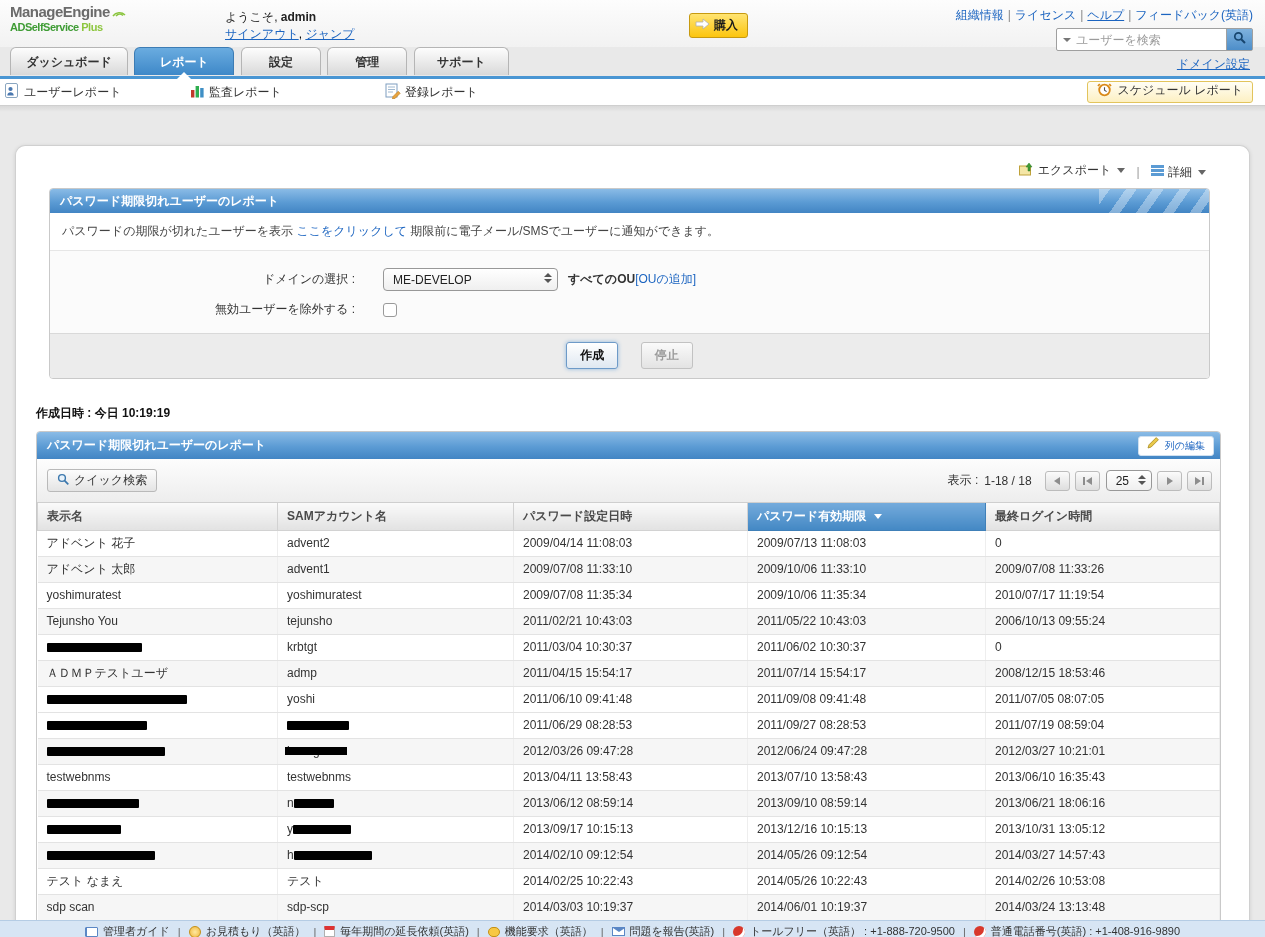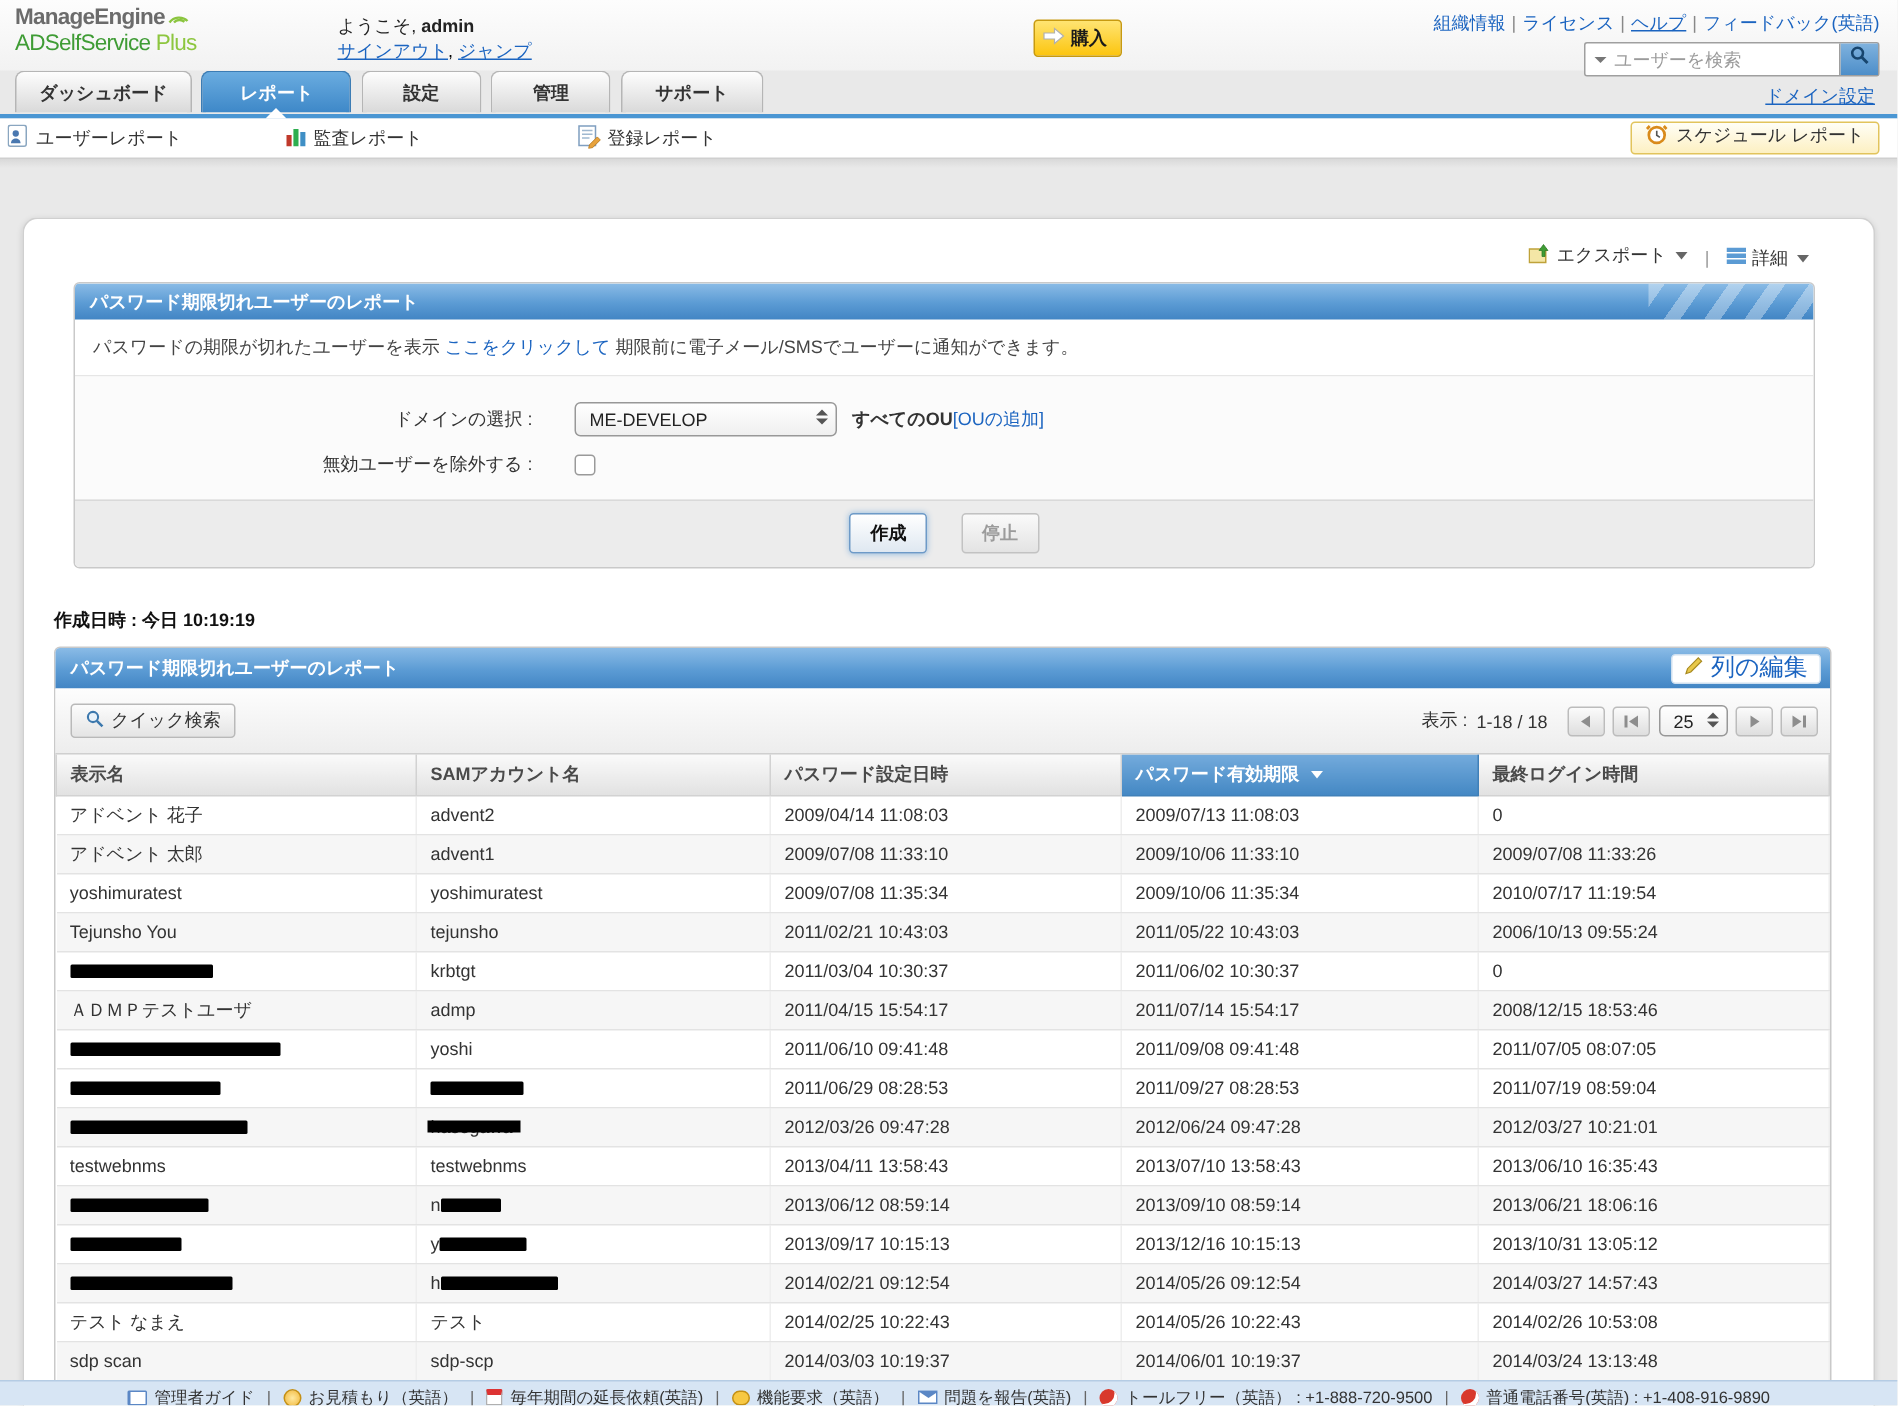--- a/index.html
+++ b/index.html
@@ -17,7 +17,7 @@
   .logo { position:absolute; left:10px; top:4px; line-height:1.1; }
   .logo-top { font-size:15px; font-weight:bold; color:#6b6b6b; letter-spacing:-0.5px; }
   .logo-top .swoosh { display:inline-block; vertical-align:top; margin-left:1px; }
-  .logo-bottom { font-size:15px; font-weight:normal; letter-spacing:-0.5px; }
+  .logo-bottom { font-size:11px; font-weight:bold; letter-spacing:-0.5px; }
   .logo-ad { color:#3f9c35; } .logo-plus { color:#8dc63f; }
   .welcome { position:absolute; left:225px; top:9px; font-size:12px; color:#222; }
   .welcome b { font-weight:bold; }

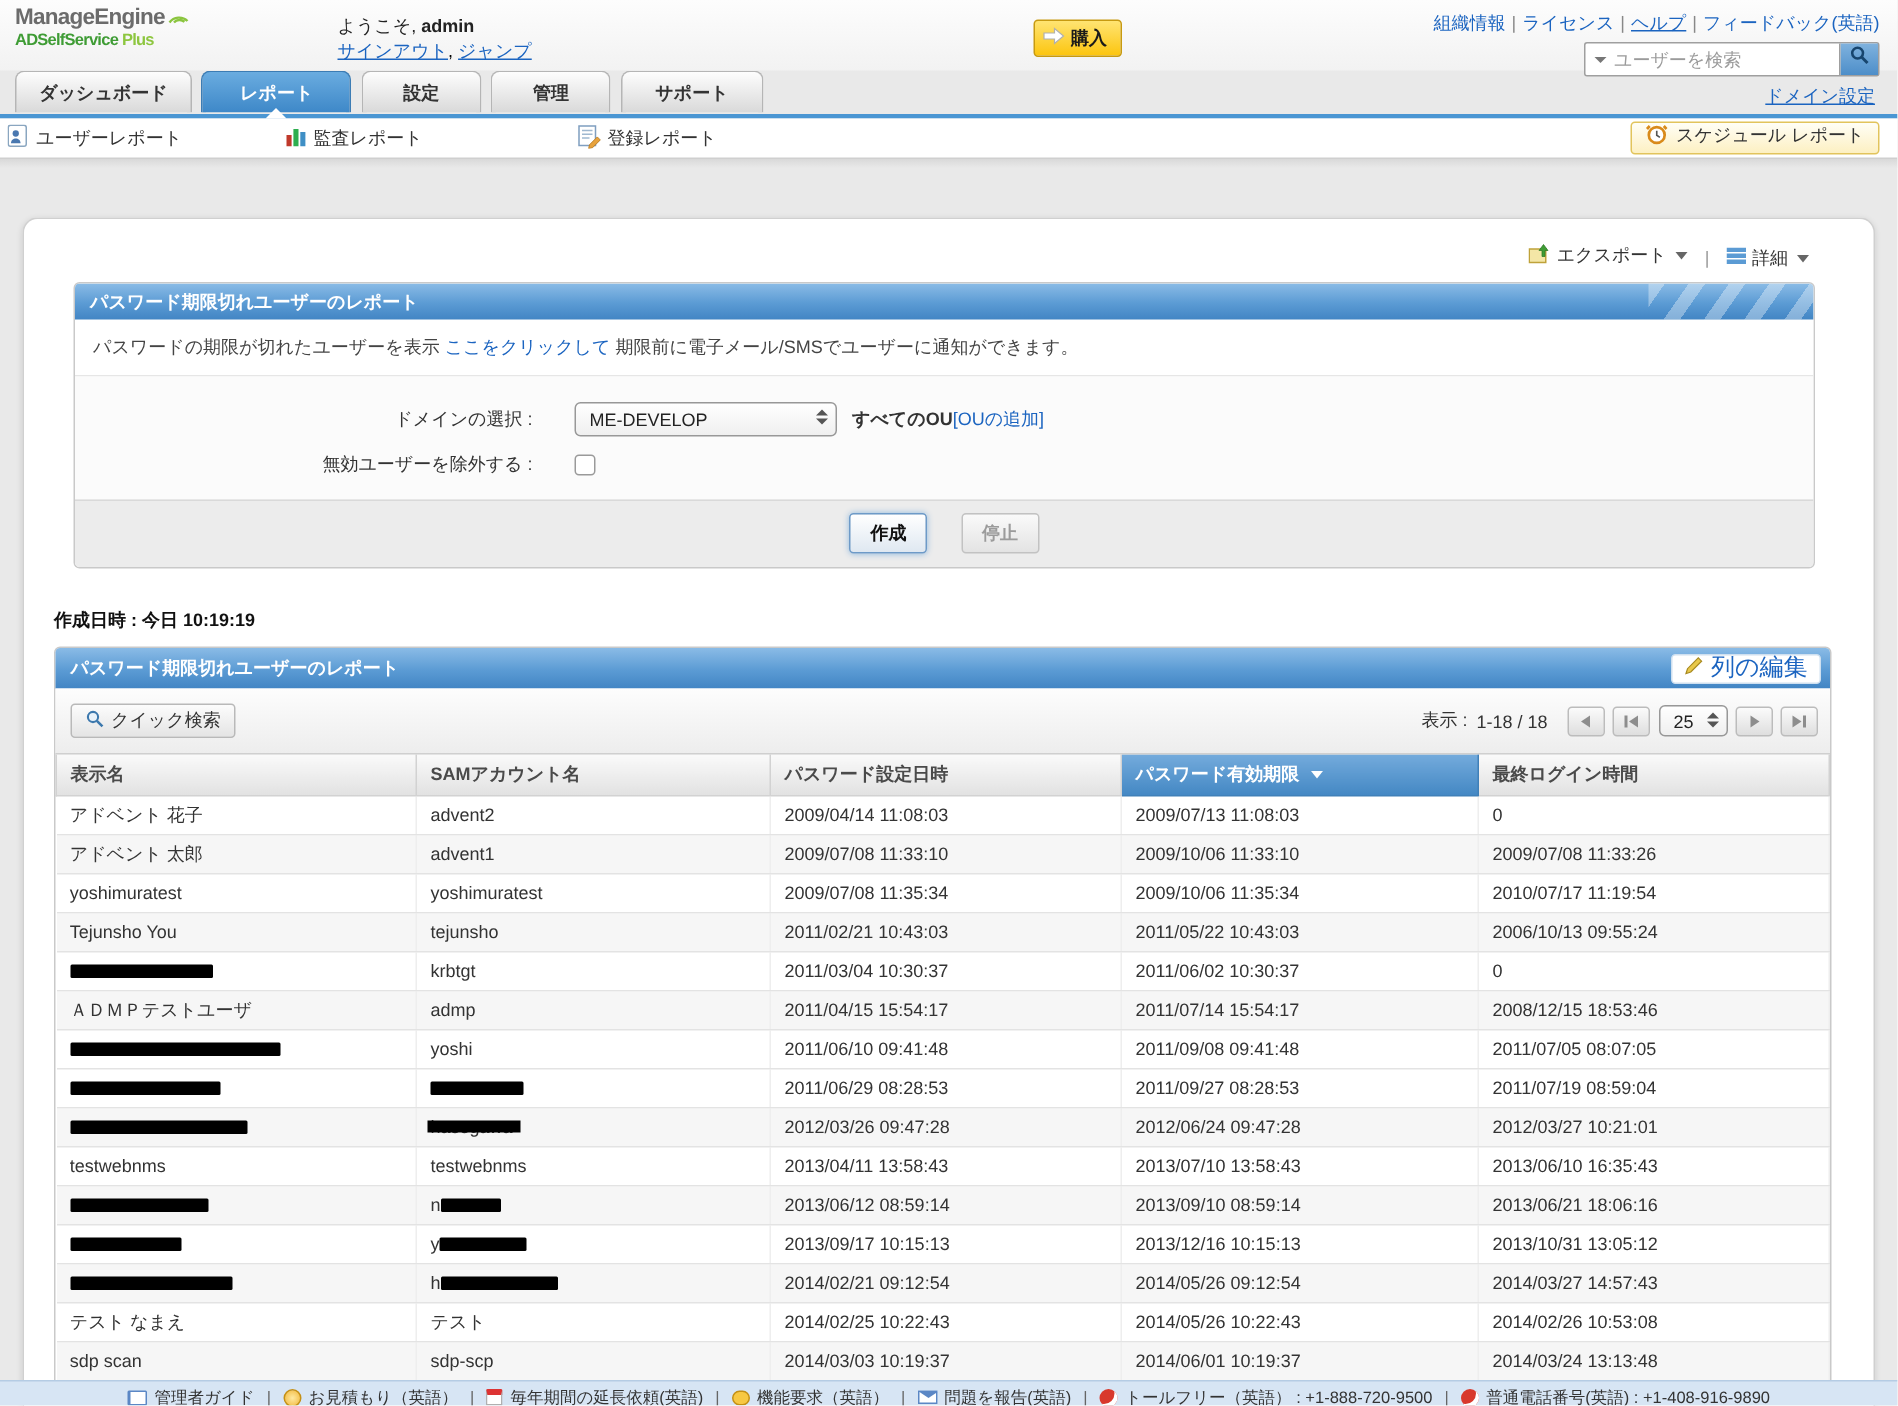--- a/index.html
+++ b/index.html
@@ -102,7 +102,7 @@
     color:#fff; font-size:12px; font-weight:bold; line-height:27px; padding:0 6px 0 10px;
     display:flex; justify-content:space-between; align-items:center; border-radius:3px 3px 0 0; }
   .edit-cols-btn { height:20px; background:#fff; border:1px solid #cfe0f0; border-radius:3px;
-    display:flex; align-items:center; gap:4px; padding:0 8px; font-size:16px; font-weight:normal;
+    display:flex; align-items:center; gap:4px; padding:0 8px; font-size:10px; font-weight:normal;
     color:#1b64c0; cursor:pointer; }
   .table-toolbar { position:relative; height:44px; background:linear-gradient(#fdfdfd,#ededed); border-bottom:1px solid #cfcfcf; }
   .quick-search { position:absolute; left:10px; top:10px; height:23px; padding:0 9px;

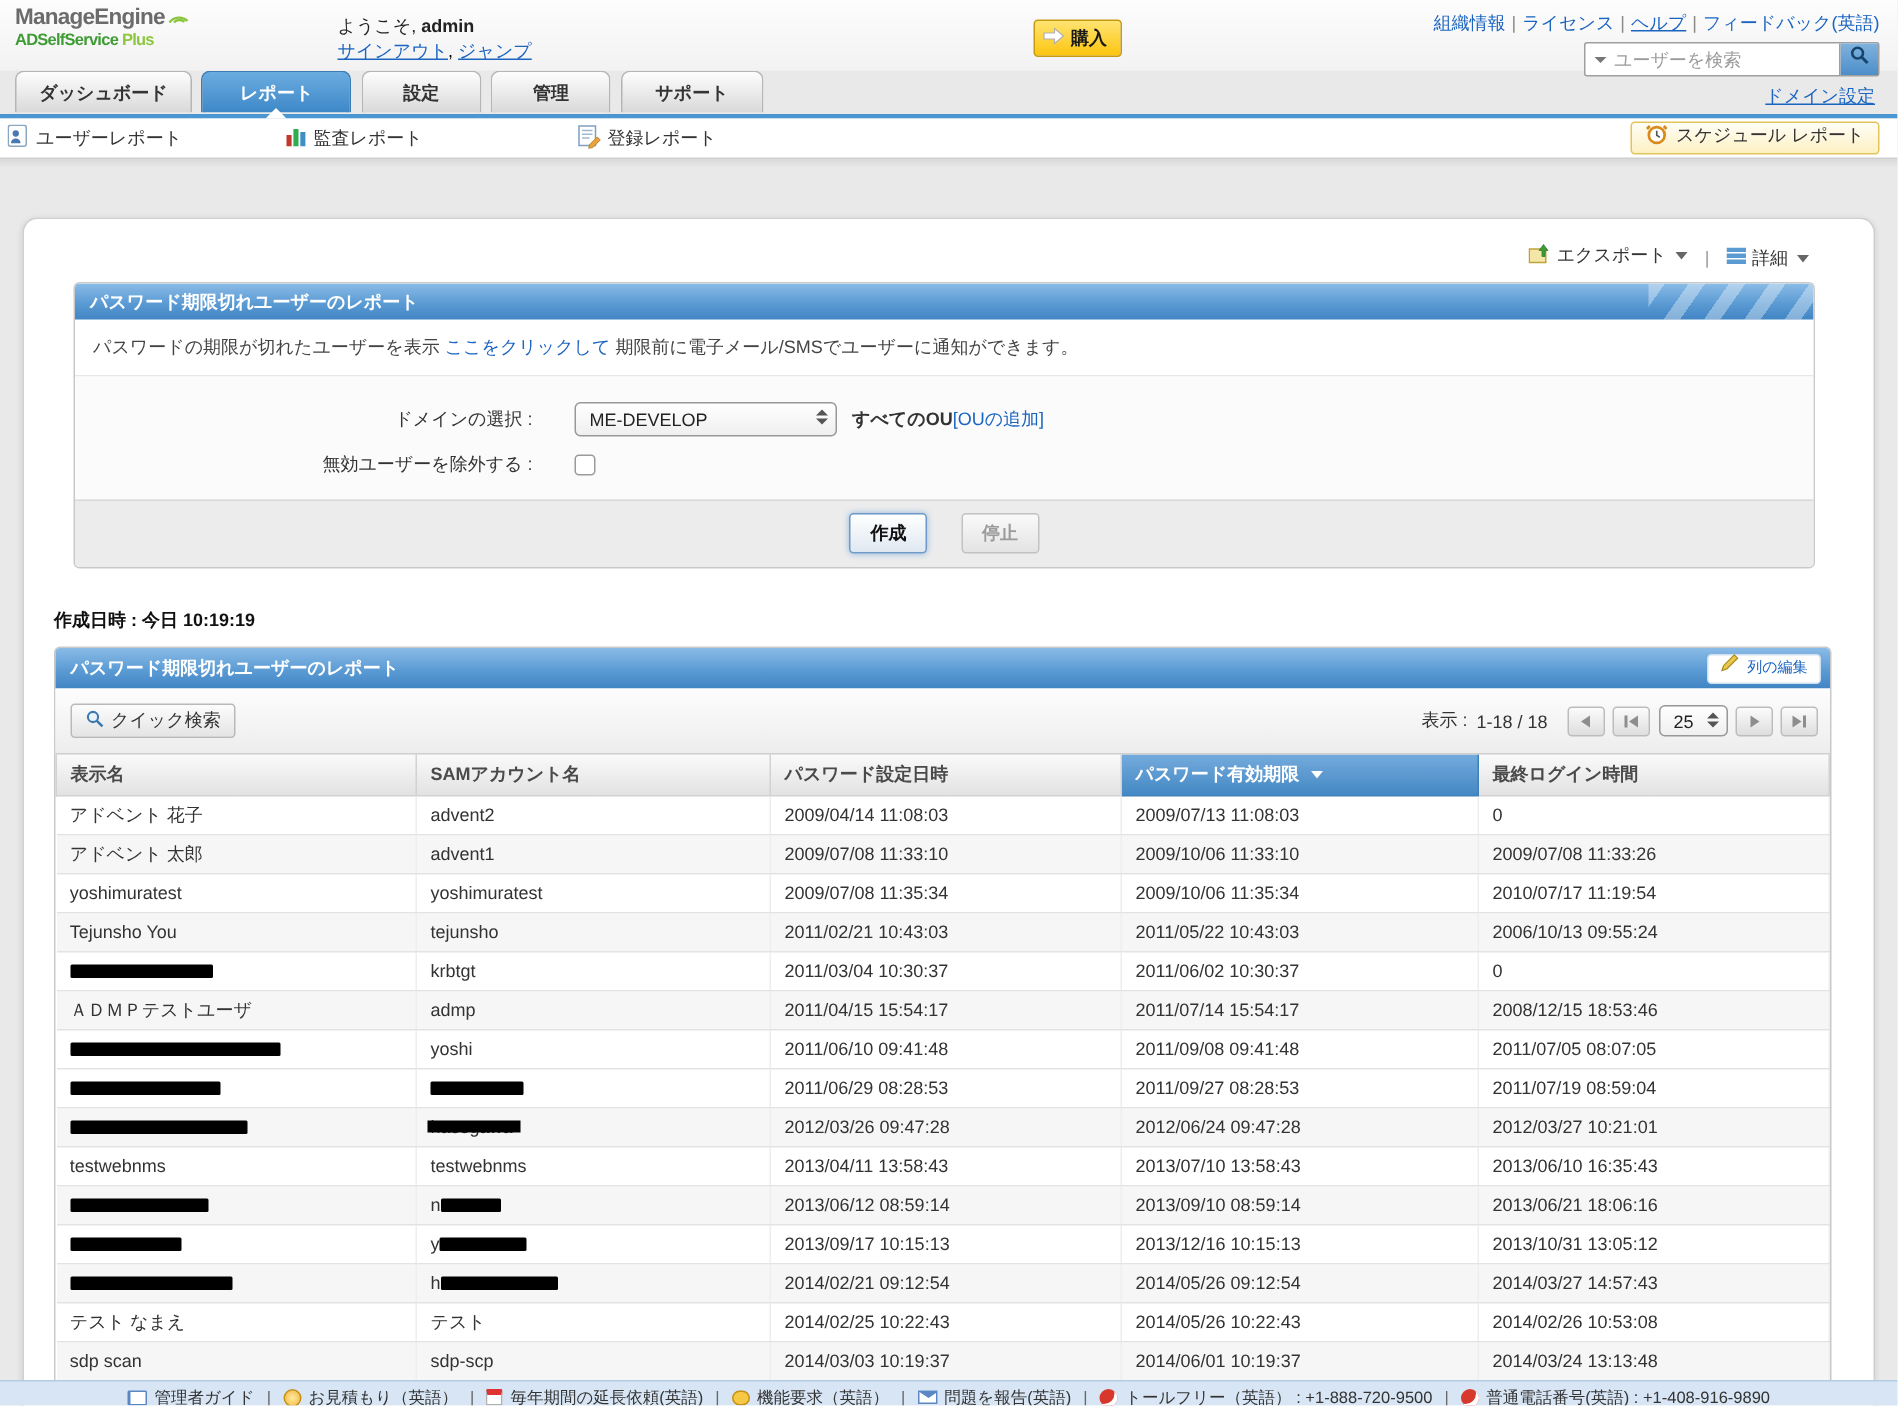--- a/index.html
+++ b/index.html
@@ -442,7 +442,7 @@
           <tr class="alt">
             <td><span class="redact" style="width: 108px;"></span></td>
             <td>h<span class="redact" style="width: 78px;"></span></td>
-            <td>2014/02/21 09:12:54</td>
+            <td>2014/02/10 09:12:54</td>
             <td>2014/05/26 09:12:54</td>
             <td>2014/03/27 14:57:43</td>
           </tr>

